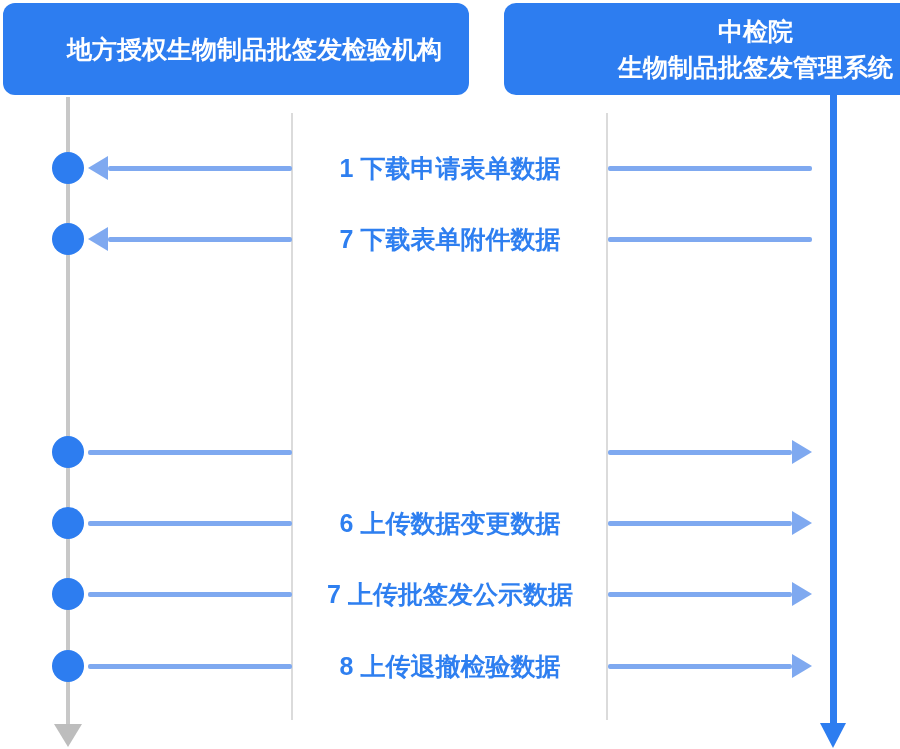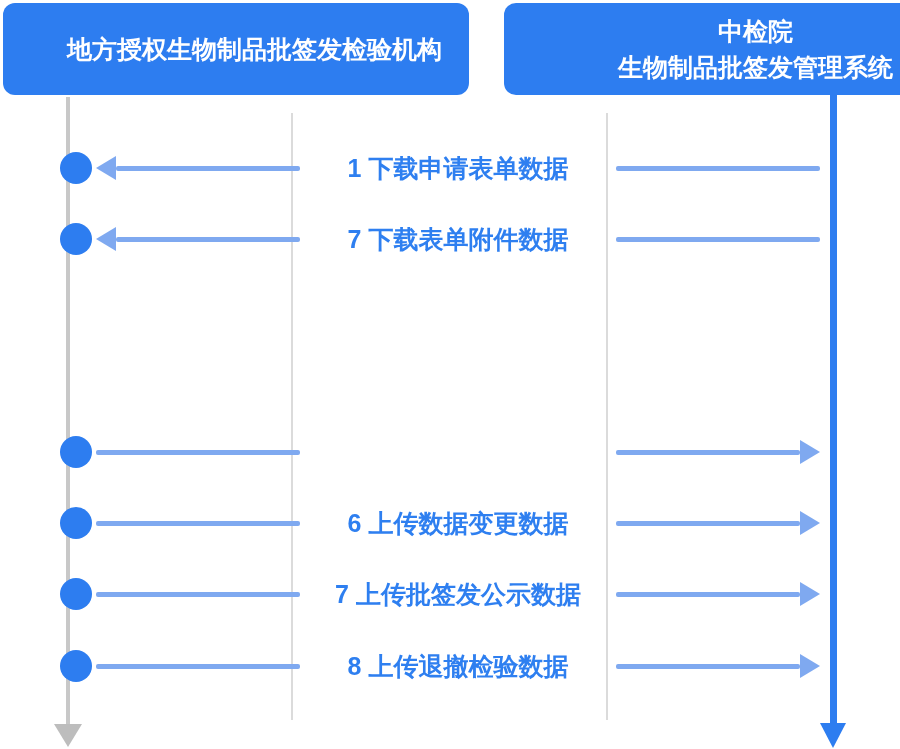--- a/index.html
+++ b/index.html
@@ -70,7 +70,7 @@
   .colline.r { left: 606px; }
 
   
-  .msg { position: absolute; left: 8px; width: 801px; height: 40px; }
+  .msg { position: absolute; left: 0; width: 801px; height: 40px; }
   .dot {
     position: absolute; left: 52px; top: 4px;
     width: 32px; height: 32px; border-radius: 50%;

